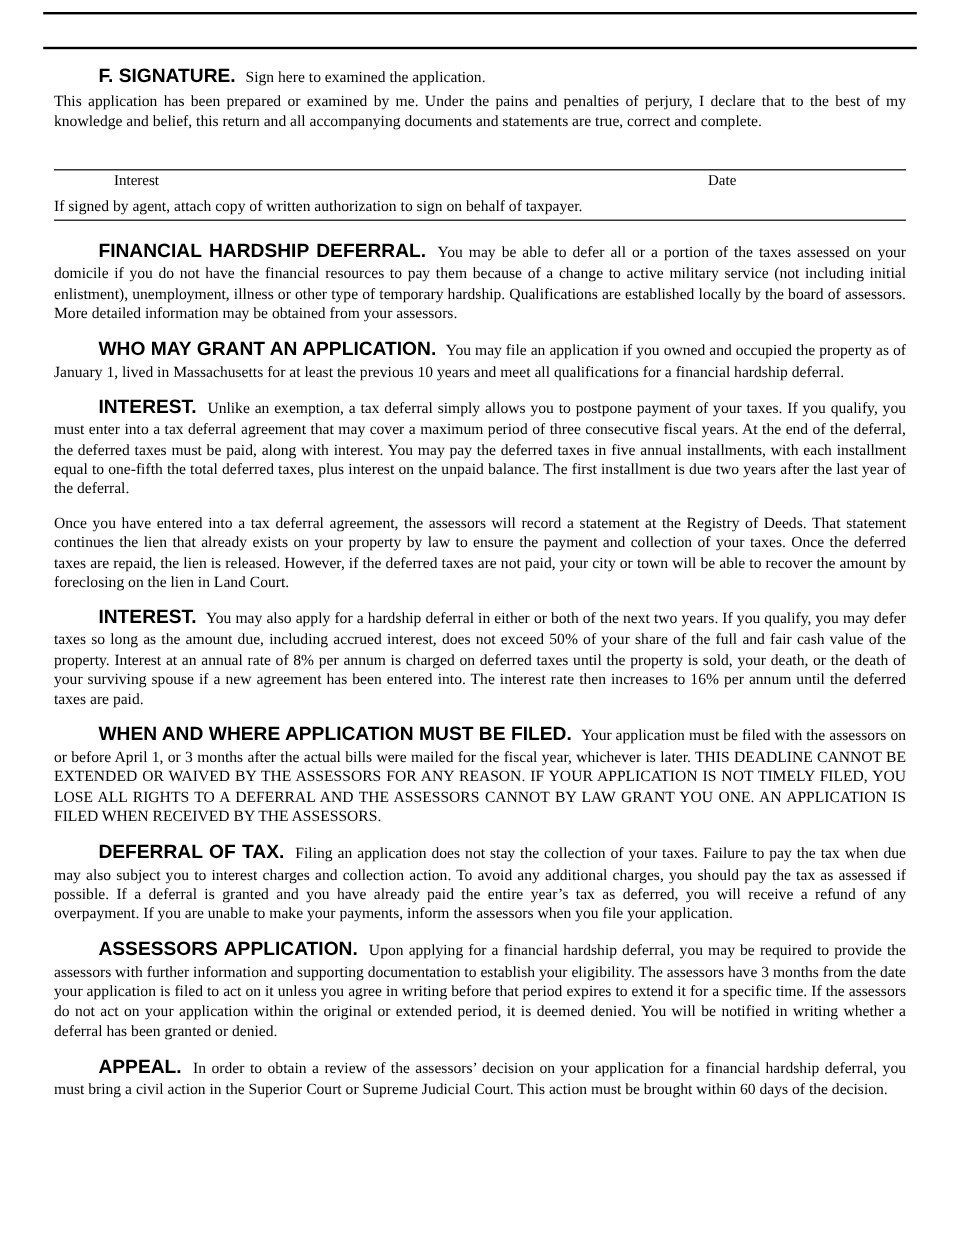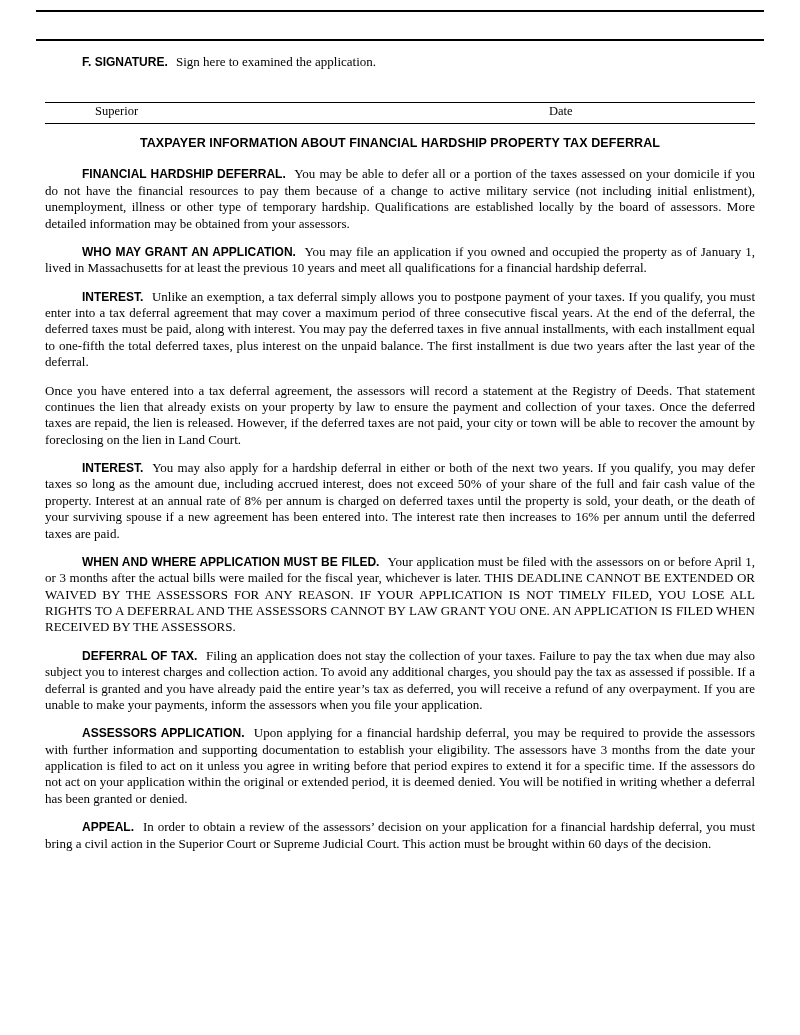--- a/index.html
+++ b/index.html
@@ -25,7 +25,7 @@
   .lead {
     font-family:"Liberation Sans", sans-serif;
     font-weight:bold;
-    font-size:12px;
+    font-size:16px;
     margin-right:5px;
     white-space:nowrap;
     padding-left:37px;

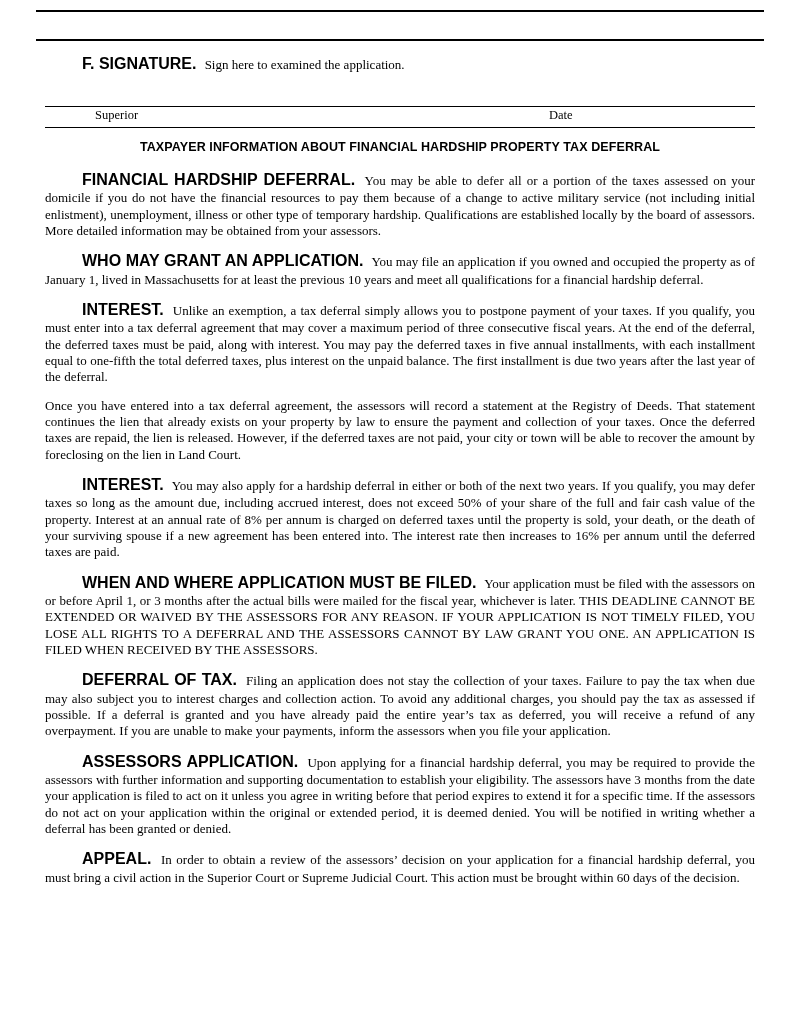--- a/index.html
+++ b/index.html
@@ -70,6 +70,7 @@
       <span class="lead">F.  SIGNATURE.</span>
       <span>Sign here to examined the application.</span>
     </p>
+    <p class="para decl">This application has been prepared or examined by me.  Under the pains and penalties of perjury, I declare that to the best of my knowledge and belief, this return and all accompanying documents and statements are true, correct and complete.</p>
 
     <div class="sig-area">
       <div class="sig-rule"></div>

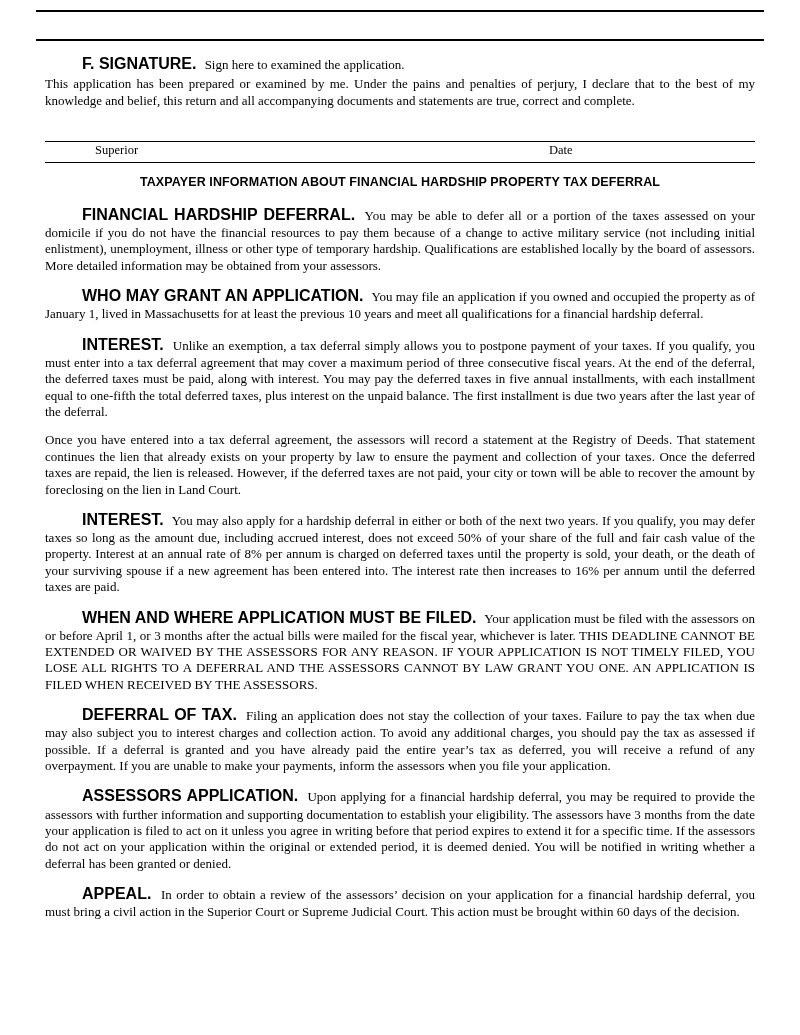--- a/index.html
+++ b/index.html
@@ -75,7 +75,7 @@
     <div class="sig-area">
       <div class="sig-rule"></div>
       <div class="sig-labels">
-        <span class="sig-label">Superior</span>
+        <span class="sig-label">Interest</span>
         <span class="date-label">Date</span>
       </div>
     </div>

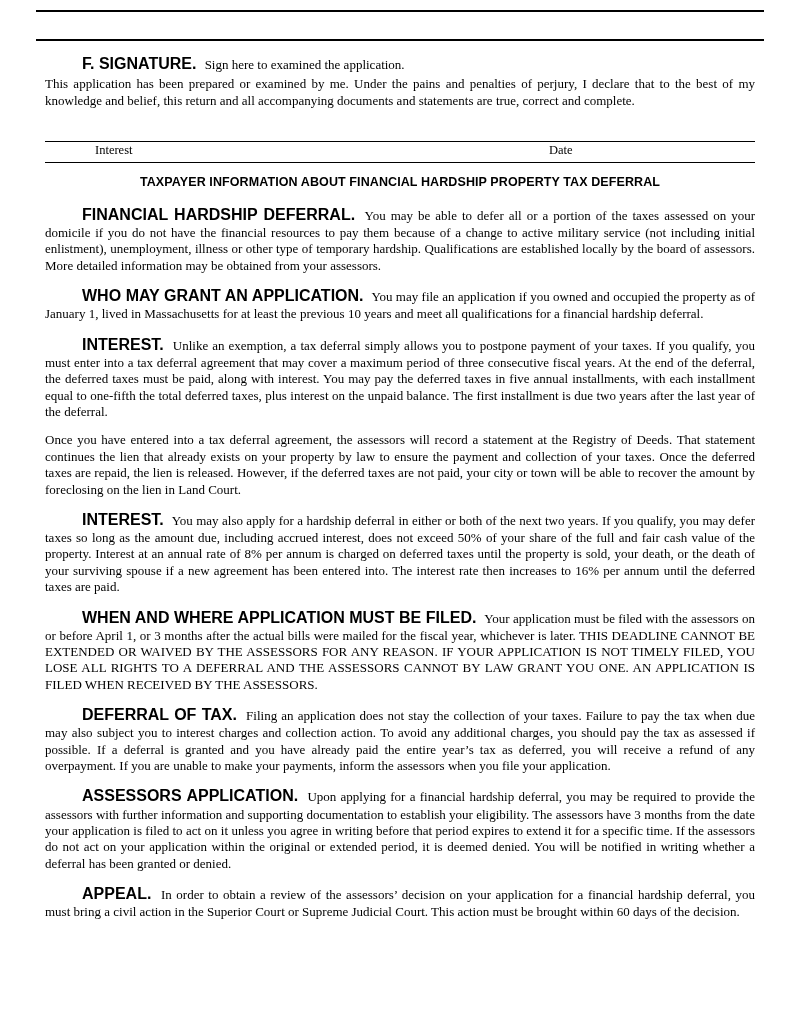--- a/index.html
+++ b/index.html
@@ -42,7 +42,7 @@
     font-family:"Liberation Serif", serif; font-size:12.5px;
   }
   .sig-label { position:absolute; left:50px; top:1px; }
-  .date-label { position:absolute; left:504px; top:1px; }
+  .date-label { position:absolute; left:545px; top:1px; }
 
   .agent-note { margin-top:5px; text-align:left; }
 

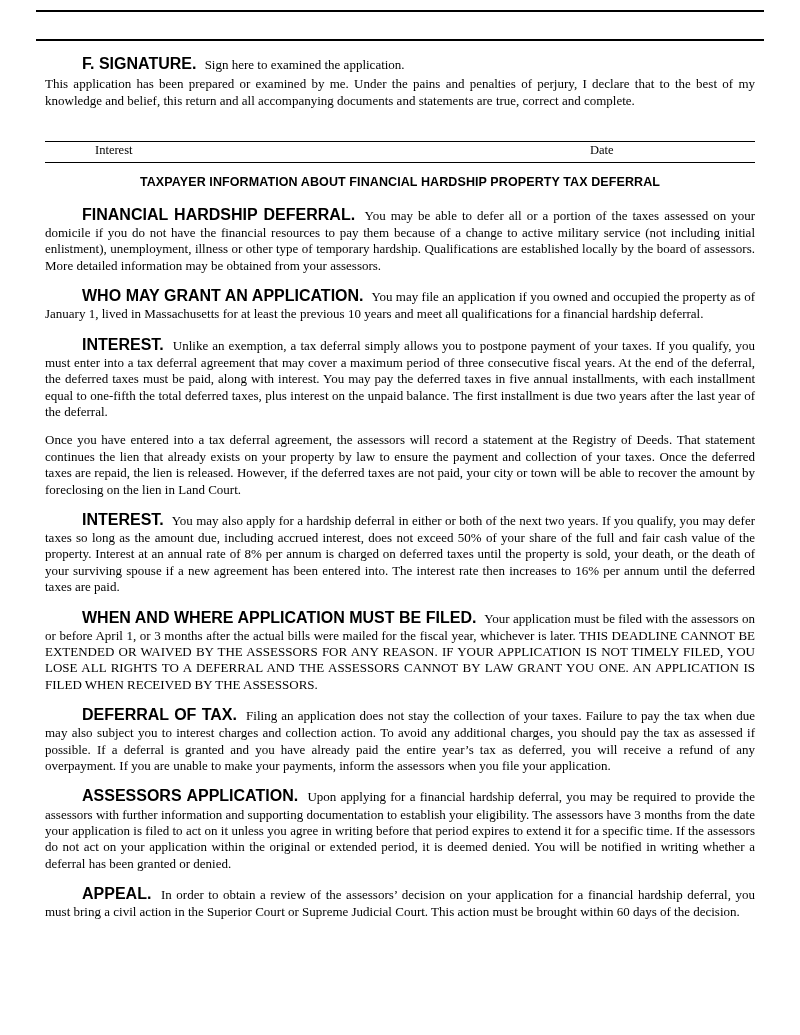--- a/index.html
+++ b/index.html
@@ -80,6 +80,7 @@
       </div>
     </div>
 
+    <p class="para agent-note">If signed by agent, attach copy of written authorization to sign on behalf of taxpayer.</p>
   </div>
 
   <div class="rule rule-mid"></div>

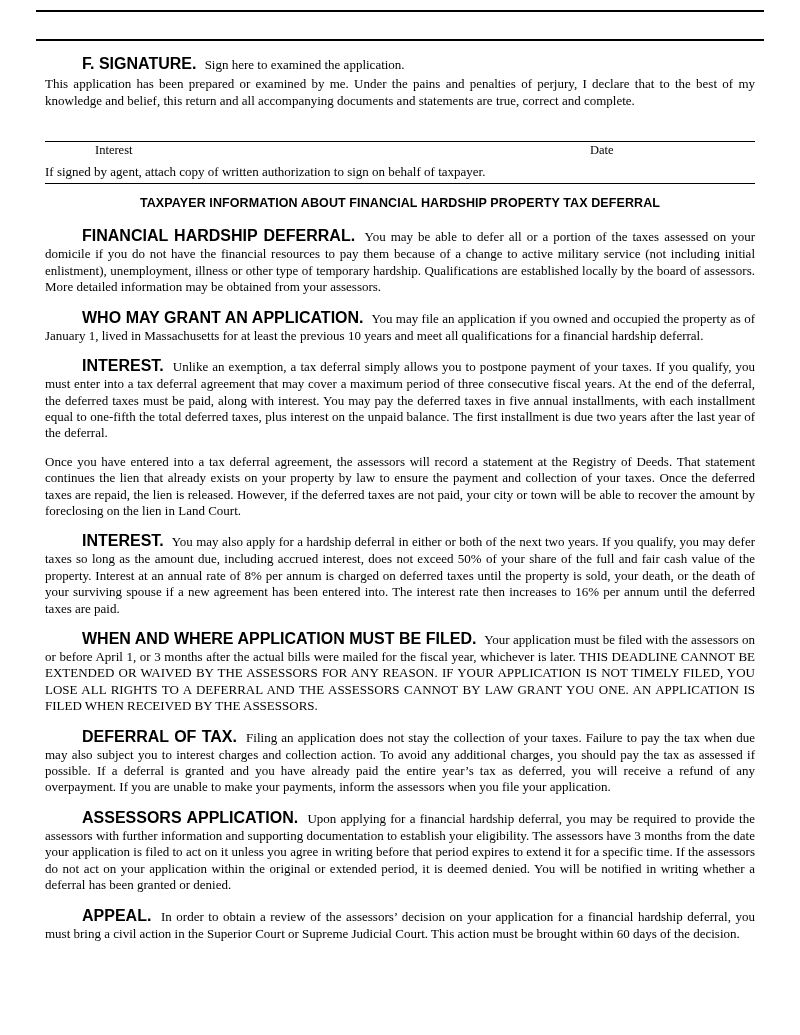--- a/index.html
+++ b/index.html
@@ -86,7 +86,6 @@
   <div class="rule rule-mid"></div>
 
   <div class="content">
-    <h2 class="info-title">TAXPAYER INFORMATION ABOUT FINANCIAL HARDSHIP PROPERTY TAX DEFERRAL</h2>
 
     <p class="para section section-first">
       <span class="lead">FINANCIAL HARDSHIP DEFERRAL.</span>

